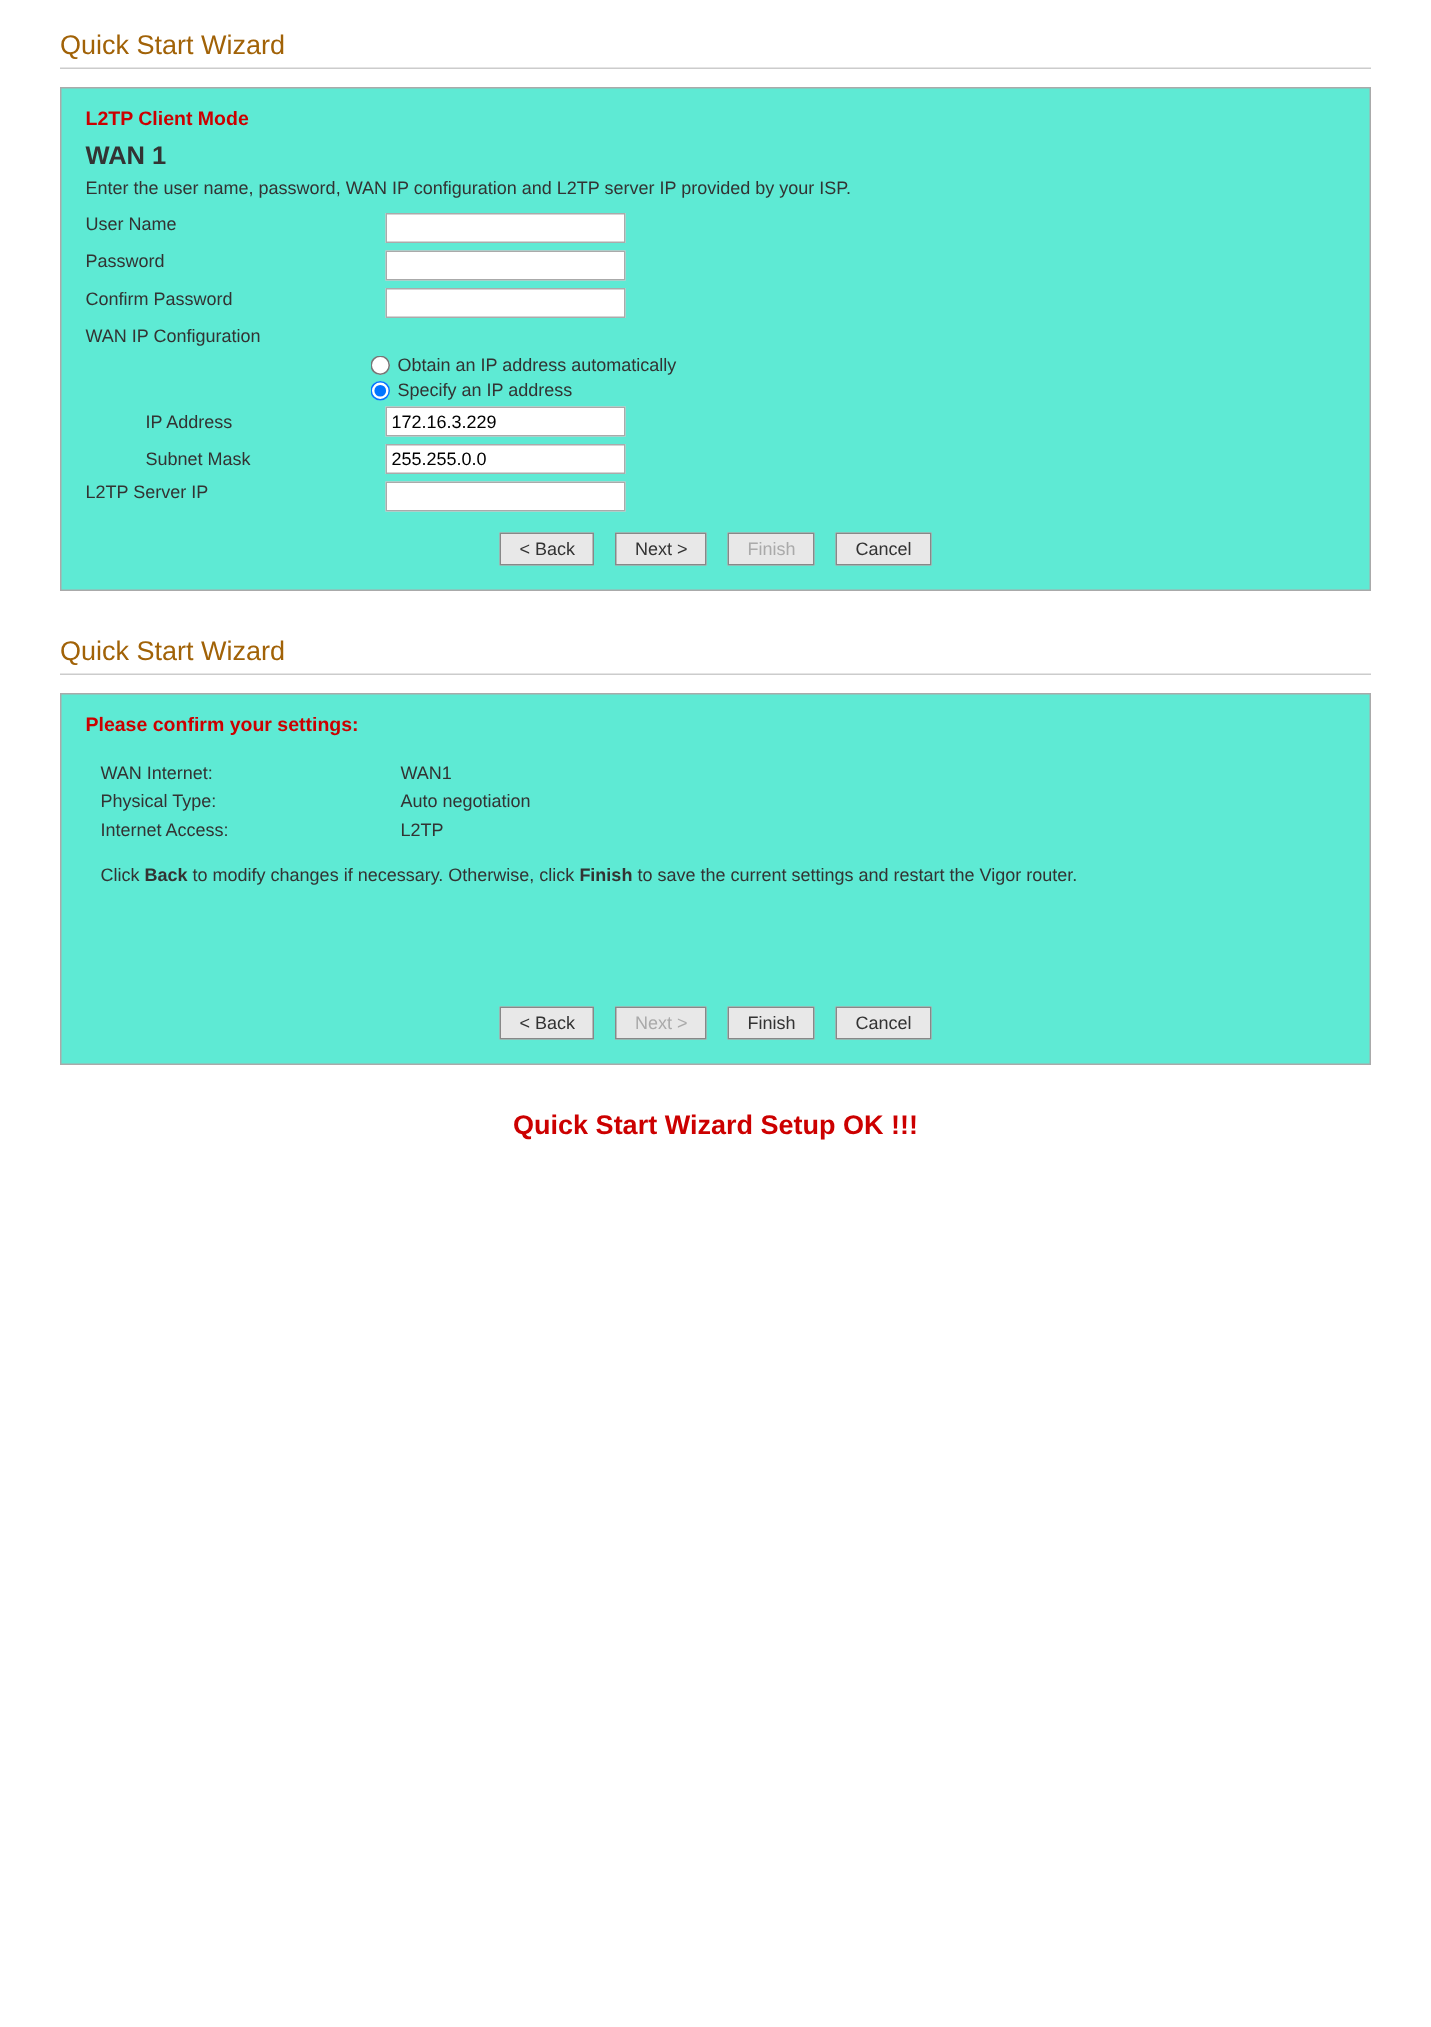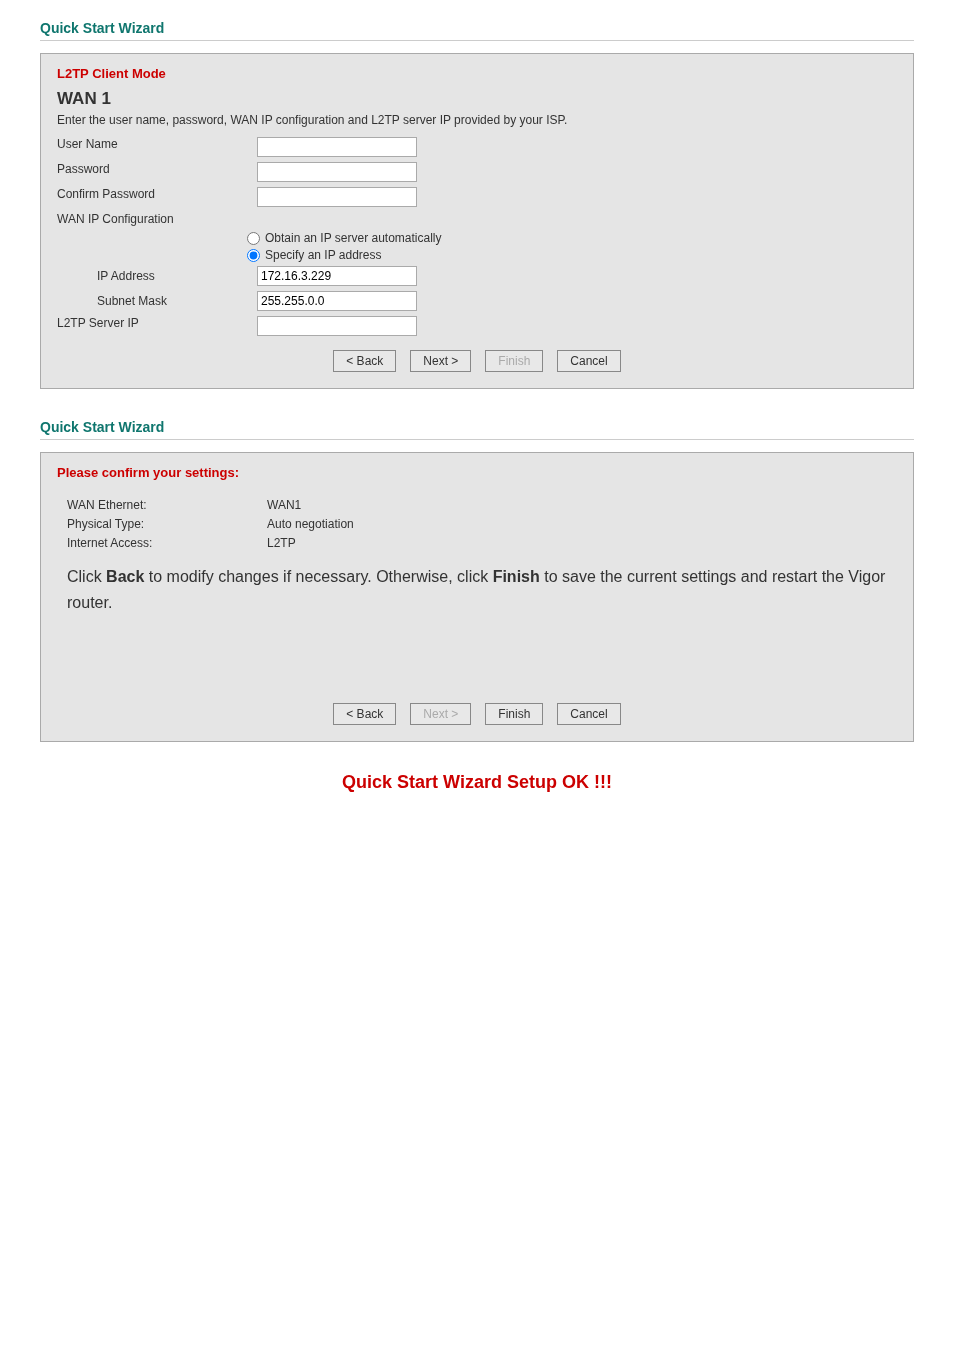--- a/index.html
+++ b/index.html
@@ -16,9 +16,9 @@
     }
 
     .section-title {
-      color: #0f766e;
-      font-size: 14px;
-      font-weight: bold;
+      color: #a16207;
+      font-size: 18px;
+      font-weight: normal;
       margin-bottom: 4px;
     }
 

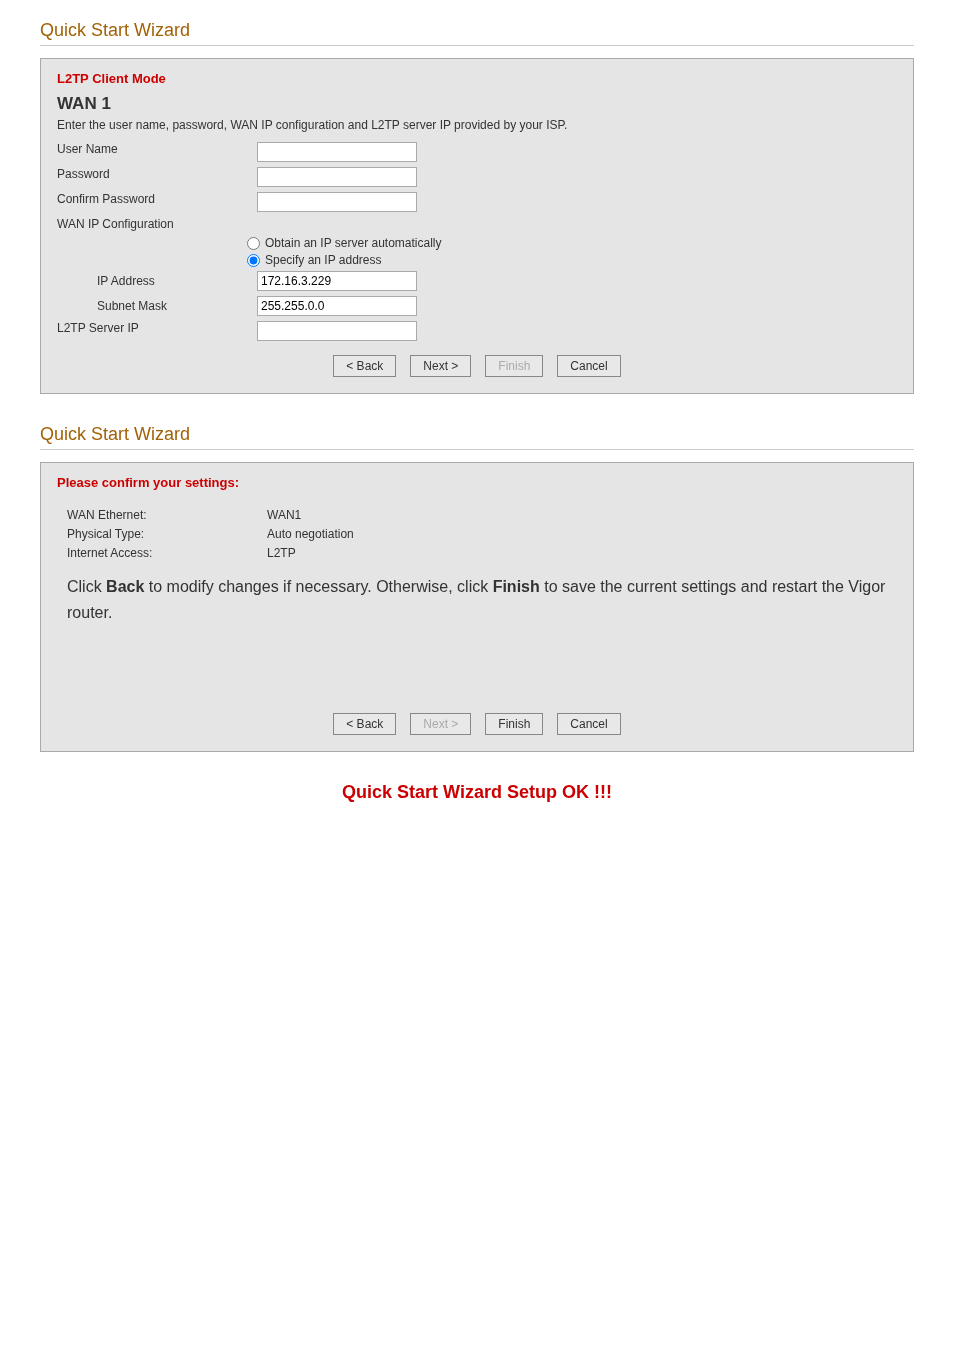--- a/index.html
+++ b/index.html
@@ -31,7 +31,7 @@
     .panel {
       border: 1px solid #aaa;
       padding: 12px 16px 16px 16px;
-      background: #e5e5e5;
+      background: #5eead4;
     }
 
     .panel-title {

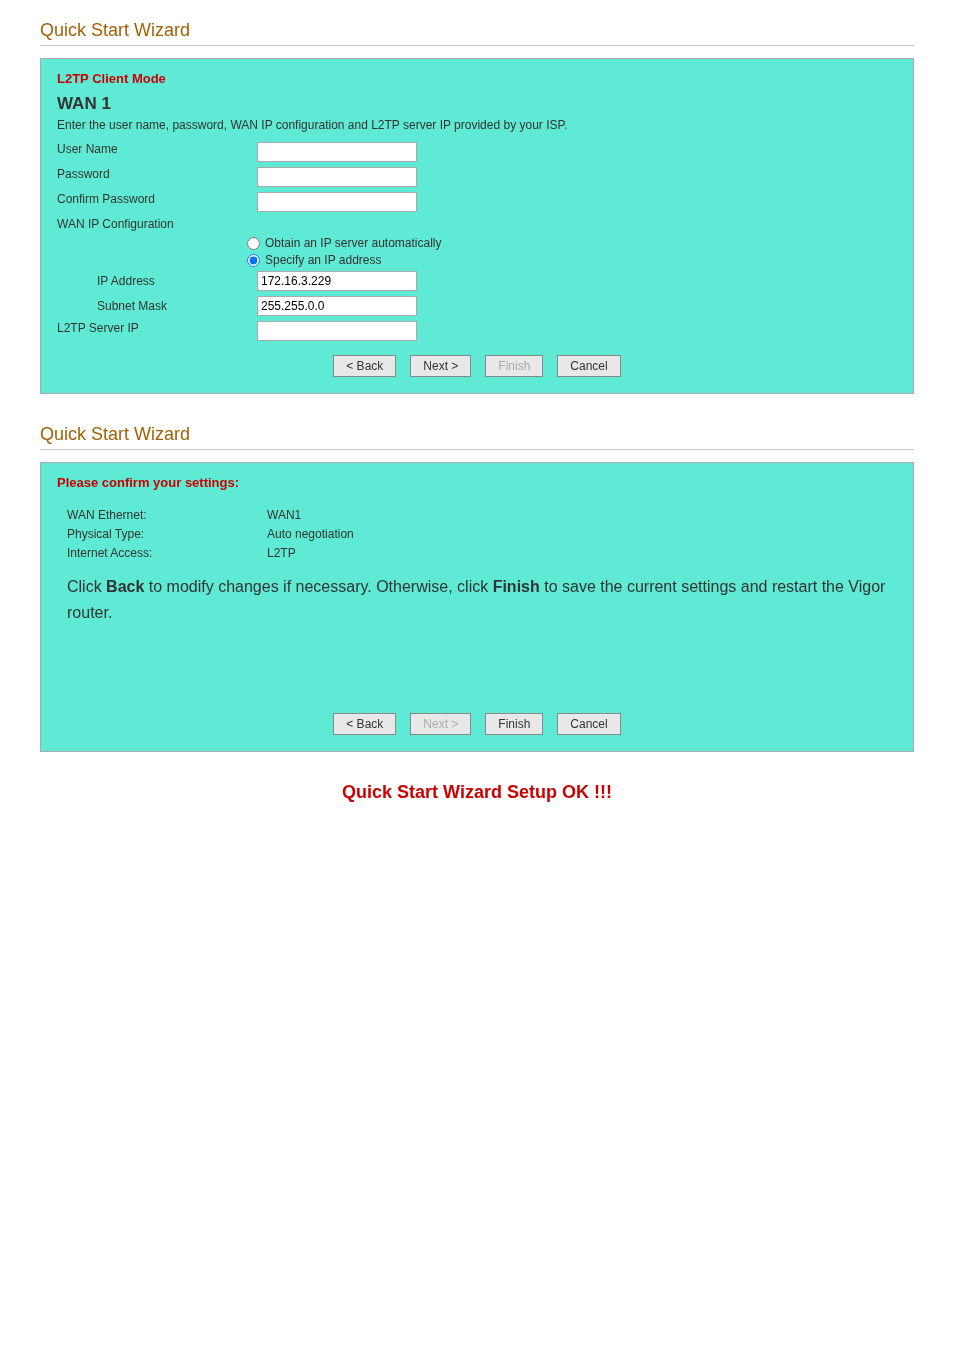--- a/index.html
+++ b/index.html
@@ -194,7 +194,7 @@
     <div class="radio-group">
       <div class="radio-row">
         <input type="radio" name="wan_ip_mode" style="">
-        <span>Obtain an IP server automatically</span>
+        <span>Obtain an IP address automatically</span>
       </div>
       <div class="radio-row">
         <input type="radio" name="wan_ip_mode" checked="" style="">

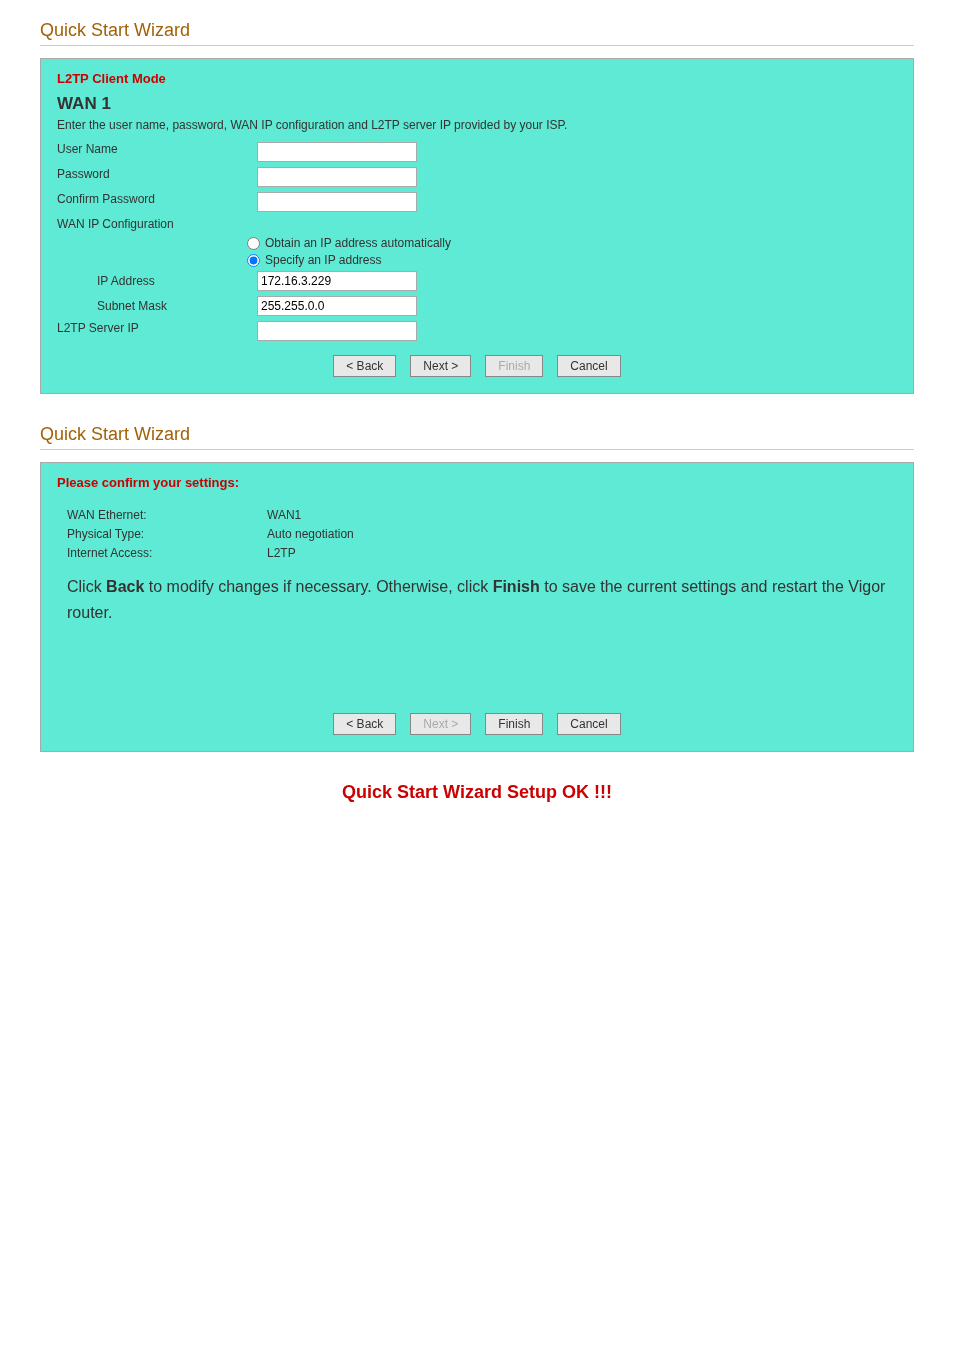--- a/index.html
+++ b/index.html
@@ -236,7 +236,7 @@
 
       <div style="height:8px;"></div>
       <div class="confirm-row">
-        <div class="confirm-key">WAN Ethernet:</div>
+        <div class="confirm-key">WAN Internet:</div>
         <div class="confirm-val">WAN1</div>
       </div>
       <div class="confirm-row">

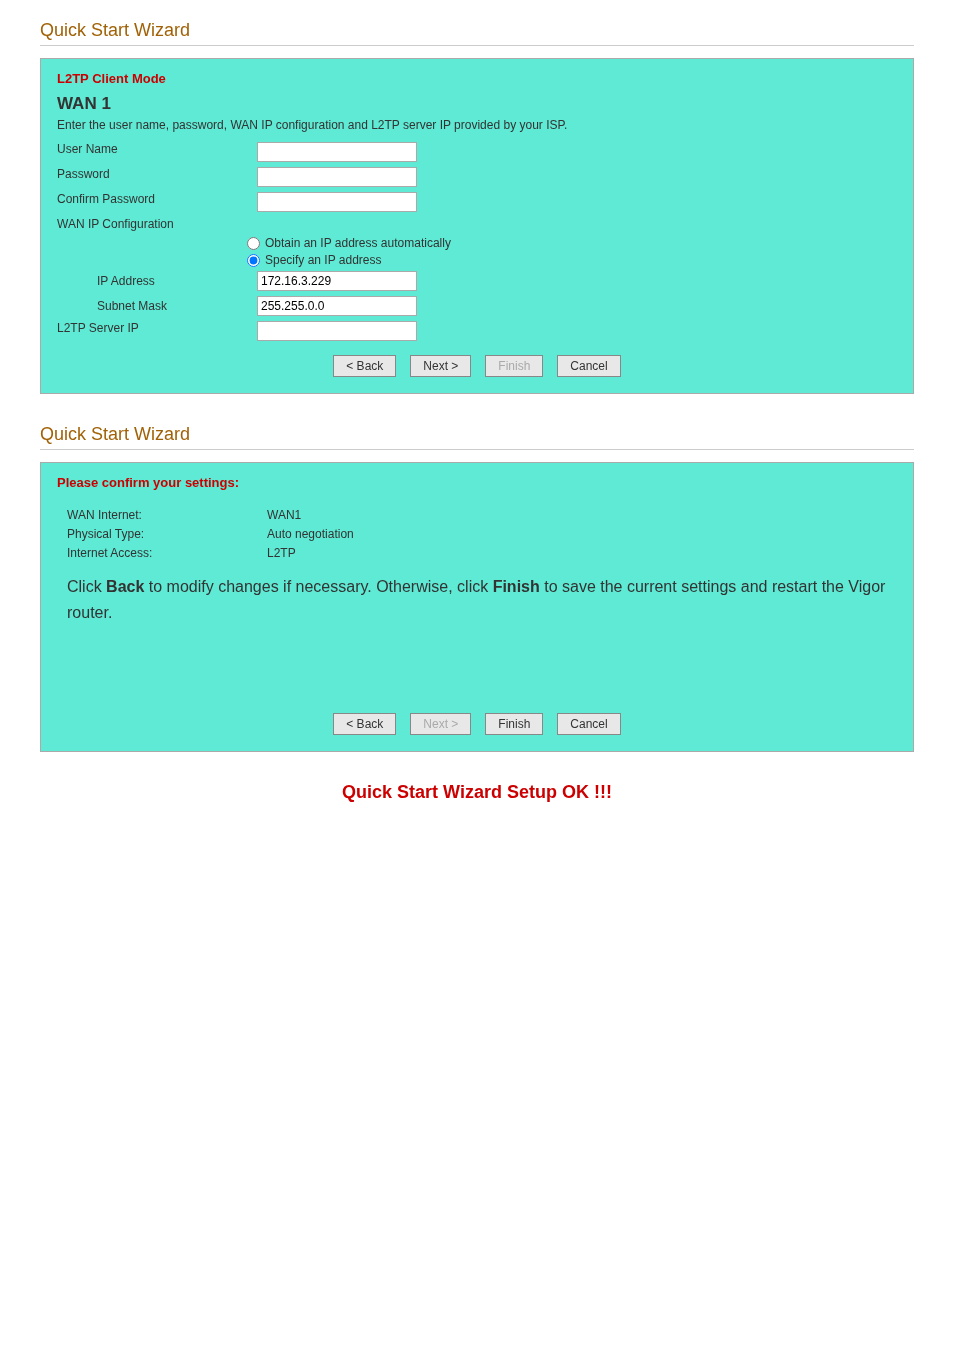--- a/index.html
+++ b/index.html
@@ -144,8 +144,8 @@
     }
 
     .confirm-note {
-      font-size: 16px;
-      margin: 10px 10px 14px 10px;
+      font-size: 12px;
+      margin: 10px 10px 4px 10px;
       line-height: 1.6;
     }
 

